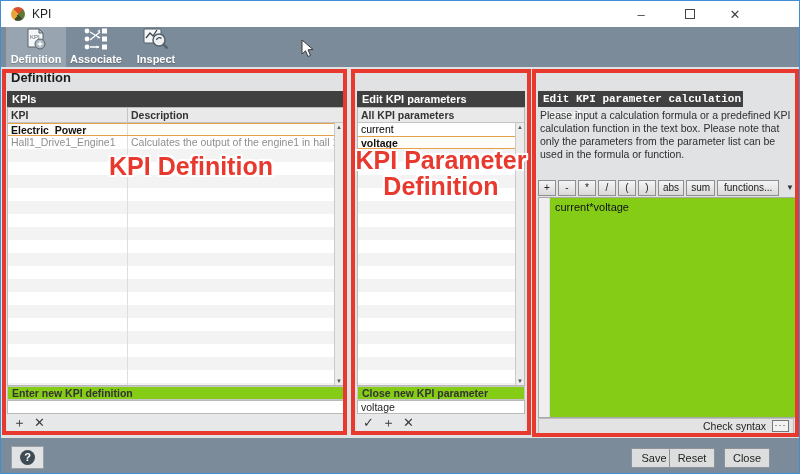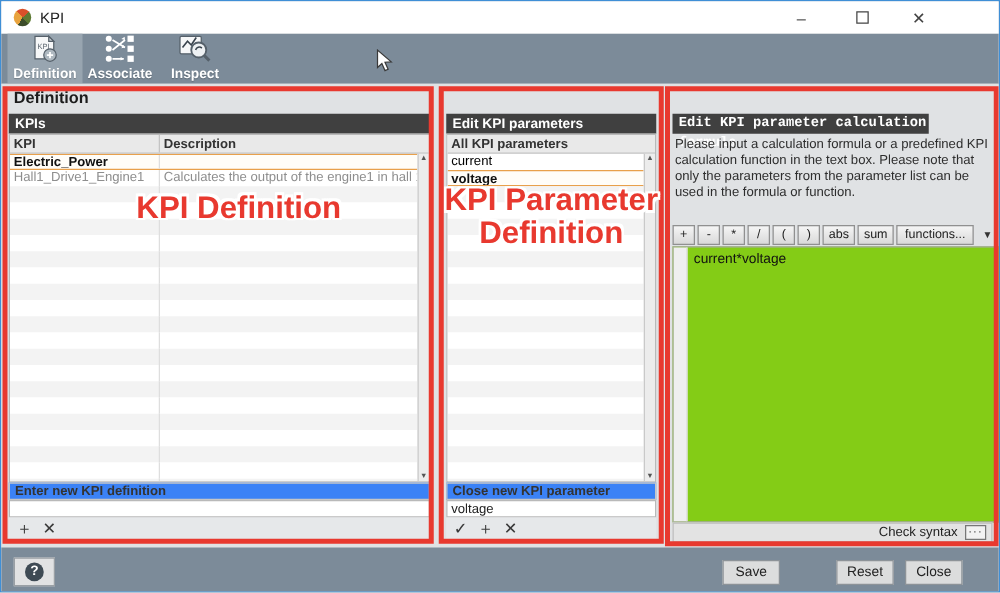--- a/index.html
+++ b/index.html
@@ -50,7 +50,7 @@
   .scrolltrack .up{position:absolute;top:0;left:0;width:100%;text-align:center;font-size:6px;color:#555;line-height:8px;}
   .scrolltrack .down{position:absolute;bottom:0;left:0;width:100%;text-align:center;font-size:6px;color:#555;line-height:8px;}
 
-  .footer-label{position:absolute;top:319px;height:14px;background:#3b82f6;border:1px solid #c6c6c6;font-size:10.5px;font-weight:bold;color:#333;line-height:13px;padding-left:4px;}
+  .footer-label{position:absolute;top:319px;height:14px;background:#84cc16;border:1px solid #c6c6c6;font-size:10.5px;font-weight:bold;color:#333;line-height:13px;padding-left:4px;}
   .fl-left{left:6px;width:337px;}
   .fl-mid{left:356px;width:168px;}
   .entry-input{position:absolute;top:333px;height:14px;background:#fff;border:1px solid #b9b9b9;font-size:10.5px;line-height:13px;padding:0 3px;color:#222;}

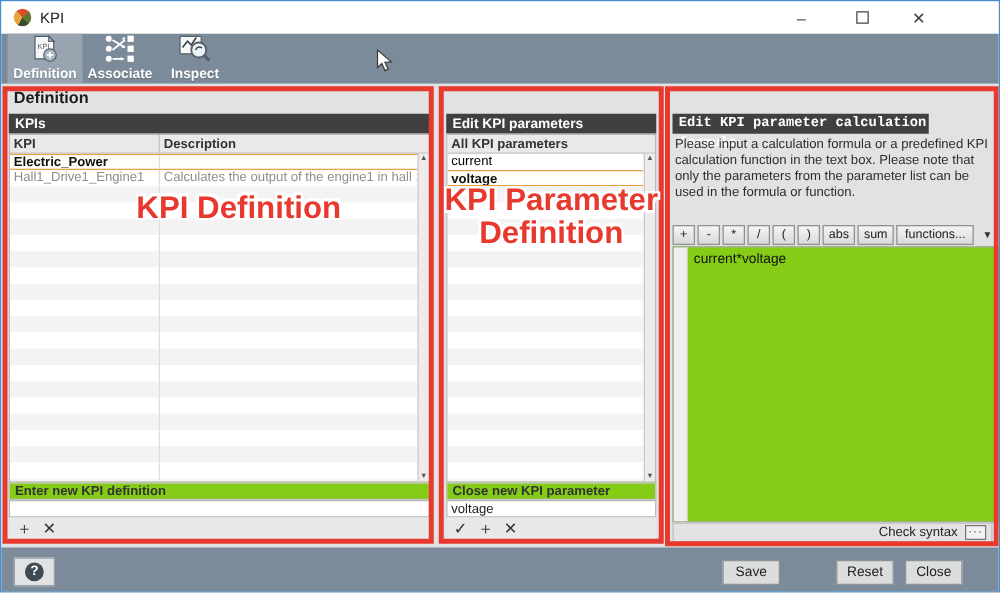--- a/index.html
+++ b/index.html
@@ -89,7 +89,7 @@
   .helpbtn{position:absolute;left:10px;top:8px;width:33px;height:23px;background:#e1e2e3;border:1px solid #9aa0a5;display:flex;align-items:center;justify-content:center;}
   .helpglyph{width:15px;height:15px;border-radius:50%;background:#3e4a54;color:#fff;font-size:11px;font-weight:bold;text-align:center;line-height:15px;}
   .actbtn{position:absolute;top:10px;width:46px;height:20px;background:#dcdddd;border:1px solid #8d9398;font-size:11px;color:#222;display:flex;align-items:center;justify-content:center;}
-  .b-save{left:577px;} .b-reset{left:668px;} .b-close{left:723px;}
+  .b-save{left:630px;} .b-reset{left:668px;} .b-close{left:723px;}
 
   
   .cursor{position:absolute;left:300px;top:38px;pointer-events:none;}

